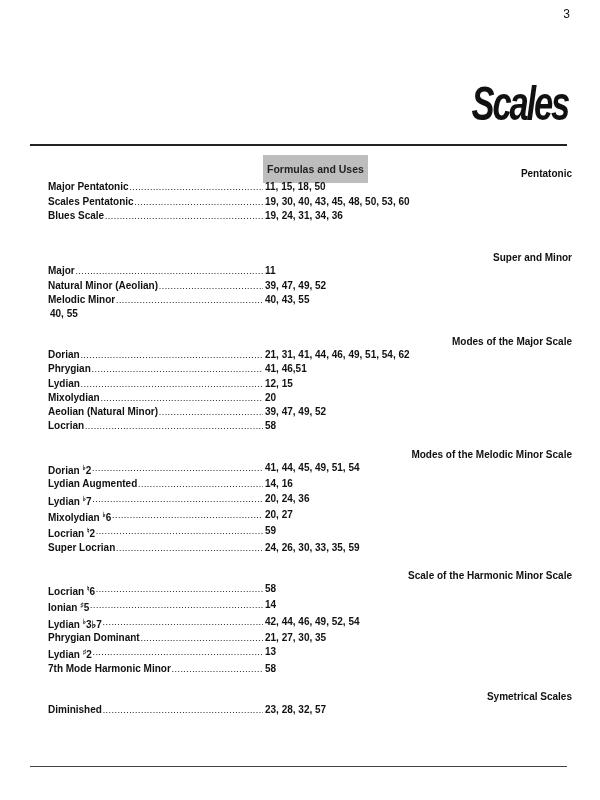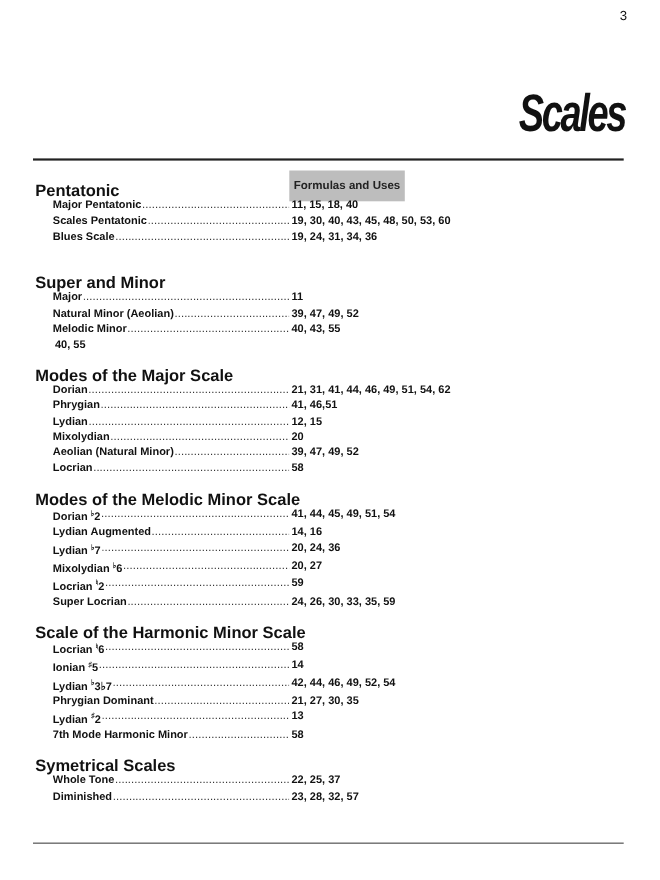--- a/index.html
+++ b/index.html
@@ -12,7 +12,7 @@
     .content { position: absolute; left: 32px; top: 167px; width: 540px; font-size: 10px; line-height: 13.3px; }
     .section { margin-bottom: 14px; }
     .section.extra-gap { margin-bottom: 28px; }
-    .sec-title { font-weight: bold; font-size: 15px; }
+    .sec-title { font-weight: bold; font-size: 10px; text-align: right; }
     .row { display: flex; padding-left: 16px; white-space: nowrap; font-weight: bold; }
     .row .name { display: flex; width: 215px; overflow: hidden; }
     .row .name .label { flex: 0 0 auto; padding-right: 1px; }

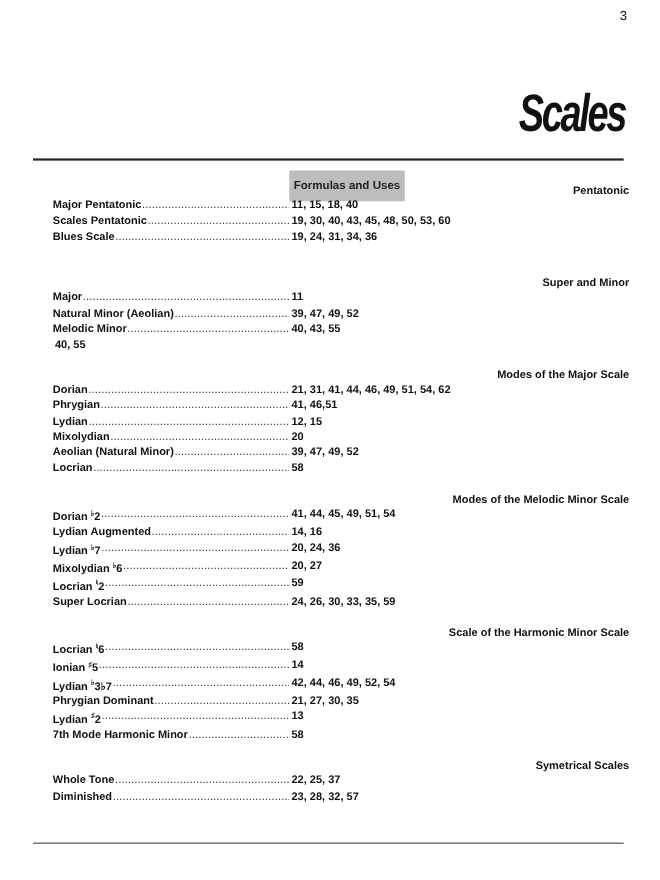--- a/index.html
+++ b/index.html
@@ -37,7 +37,7 @@
           <span class="label"><span>Major Pentatonic</span></span>
           <span class="leader"></span>
         </span>
-        <span class="pages">11, 15, 18, 40</span>
+        <span class="pages">11, 15, 18, 50</span>
       </div>
       <div class="row">
         <span class="name">

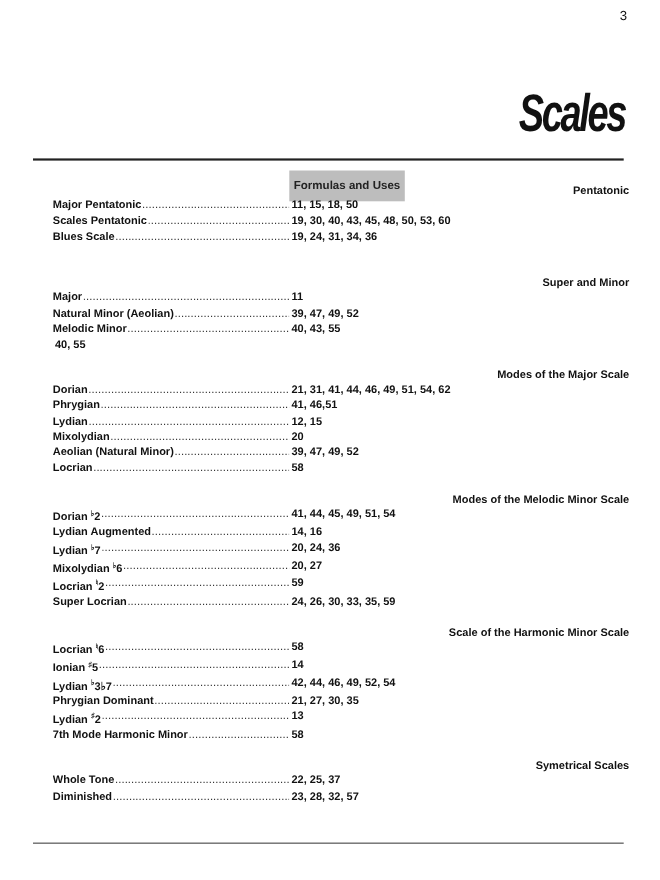--- a/index.html
+++ b/index.html
@@ -220,13 +220,6 @@
       <div class="sec-title">Symetrical Scales</div>
       <div class="row">
         <span class="name">
-          <span class="label"><span>Whole Tone</span></span>
-          <span class="leader"></span>
-        </span>
-        <span class="pages">22, 25, 37</span>
-      </div>
-      <div class="row">
-        <span class="name">
           <span class="label"><span>Diminished</span></span>
           <span class="leader"></span>
         </span>

